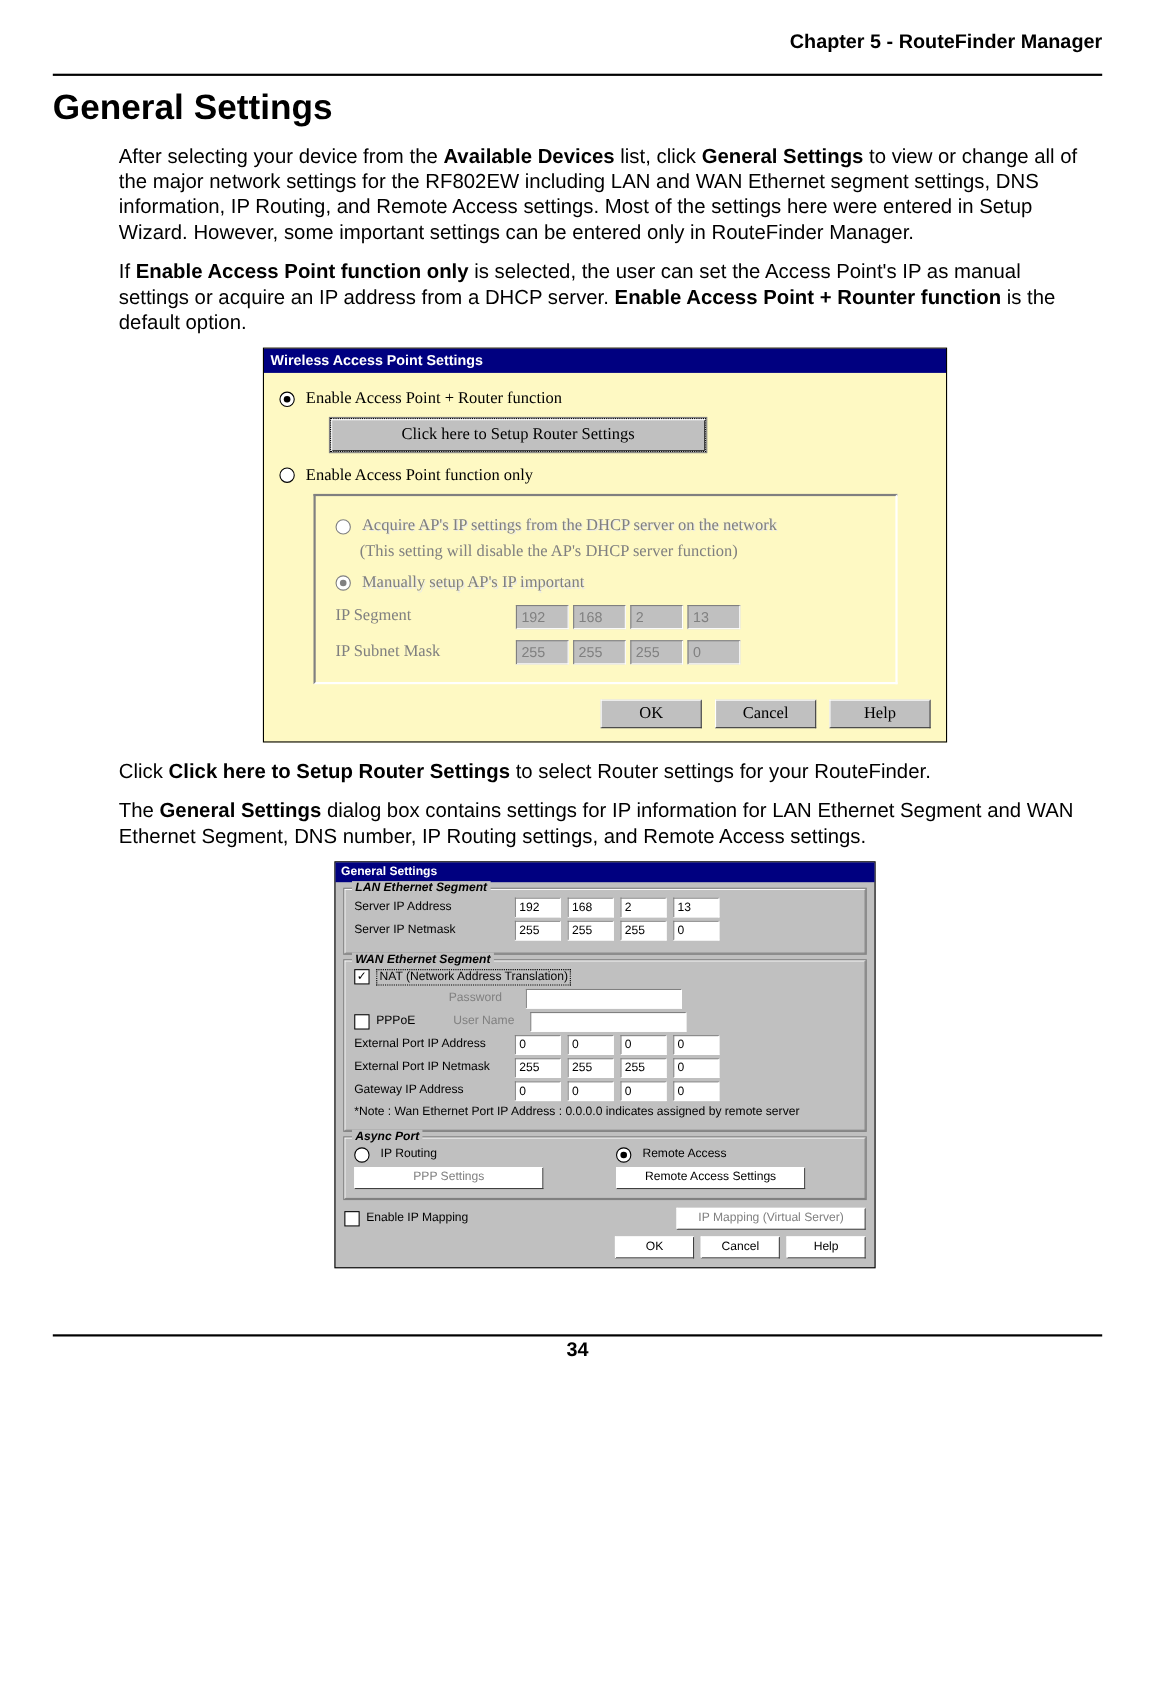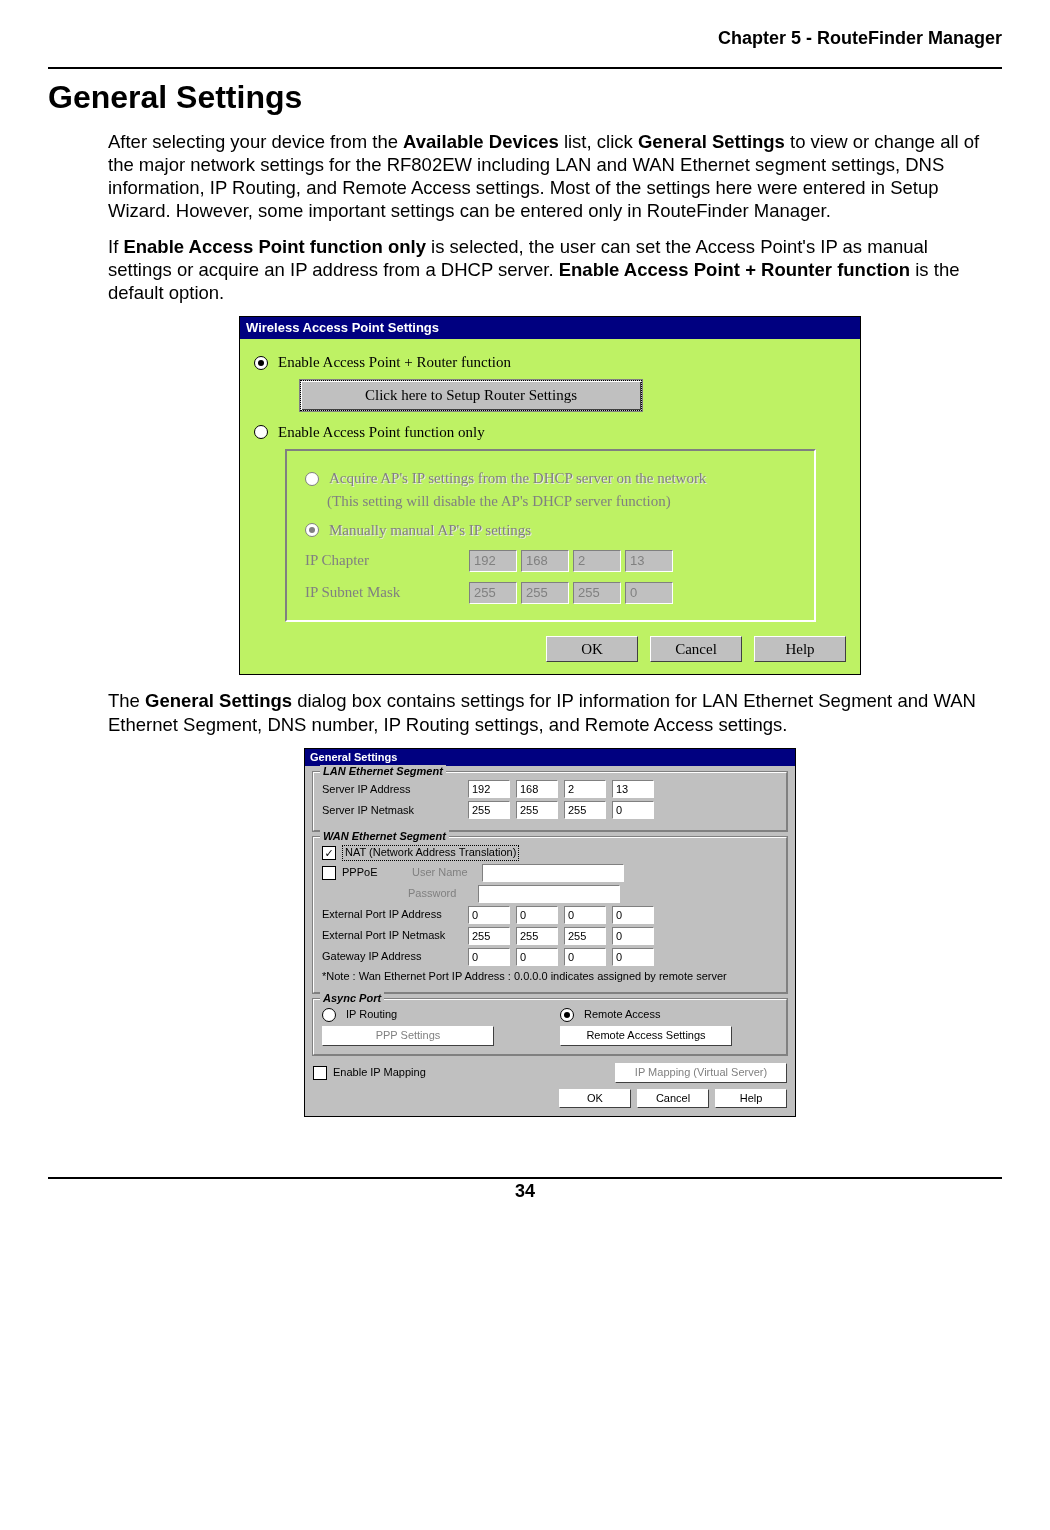--- a/index.html
+++ b/index.html
@@ -48,7 +48,7 @@
   }
   .win {
     border: 1px solid #000;
-    background: #bef264;
+    background: #fef9c3;
     width: 620px;
     font-family: "MS Sans Serif", Tahoma, Arial, sans-serif;
   }

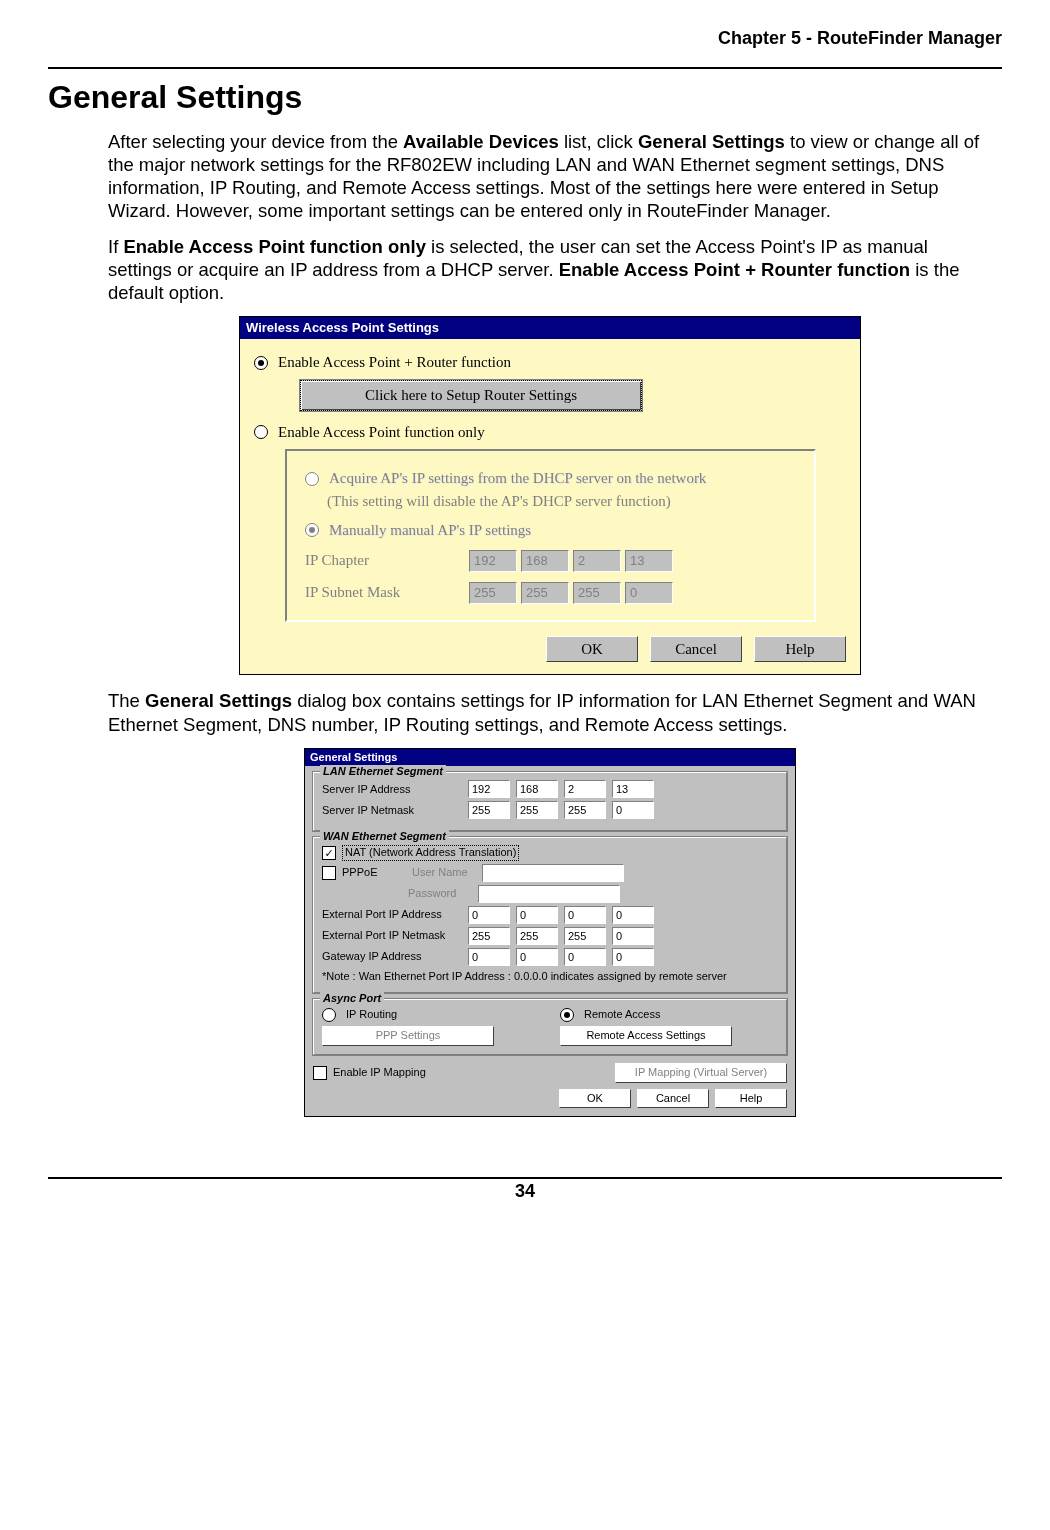--- a/index.html
+++ b/index.html
@@ -304,7 +304,7 @@
               <div style="margin:4px 0 10px 22px;">(This setting will disable the AP's DHCP server function)</div>
               <div class="radio-row">
                 <span class="radio sel"></span>
-                <span class="shadow-txt">Manually manual AP's IP settings</span>
+                <span class="shadow-txt">Manually setup AP's IP important</span>
               </div>
               <div class="ip-row">
                 <span class="ip-label">IP Chapter</span>

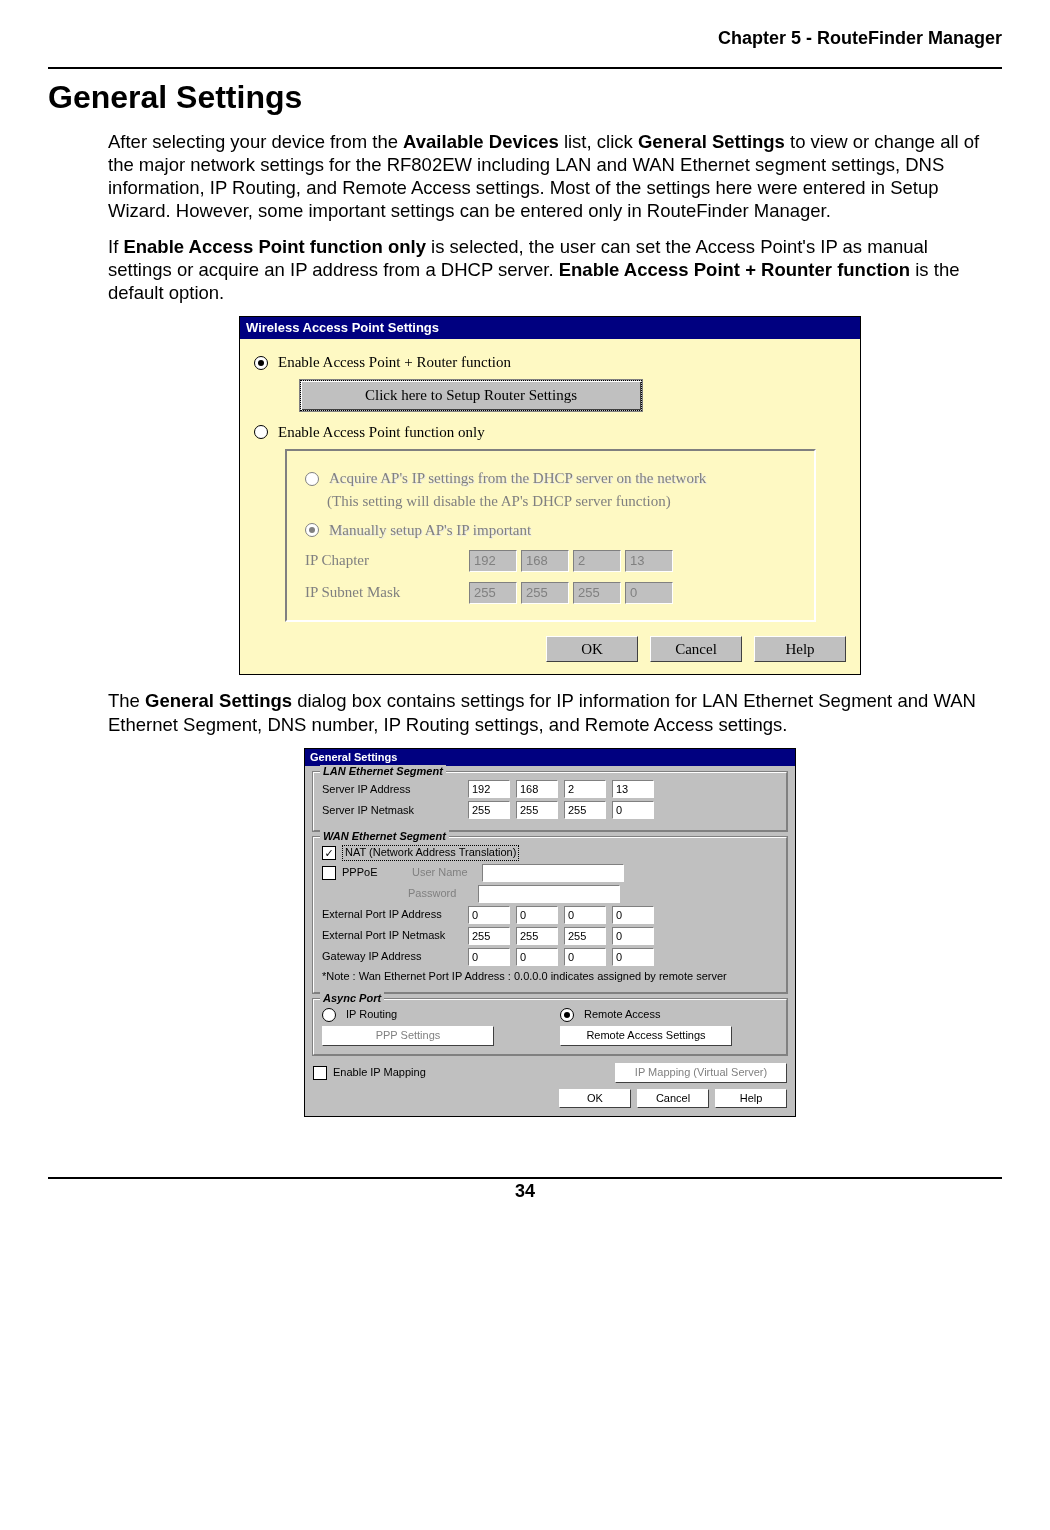--- a/index.html
+++ b/index.html
@@ -307,7 +307,7 @@
                 <span class="shadow-txt">Manually setup AP's IP important</span>
               </div>
               <div class="ip-row">
-                <span class="ip-label">IP Chapter</span>
+                <span class="ip-label">IP Segment</span>
                 <span class="ip-cell">192</span>
                 <span class="ip-cell">168</span>
                 <span class="ip-cell">2</span>

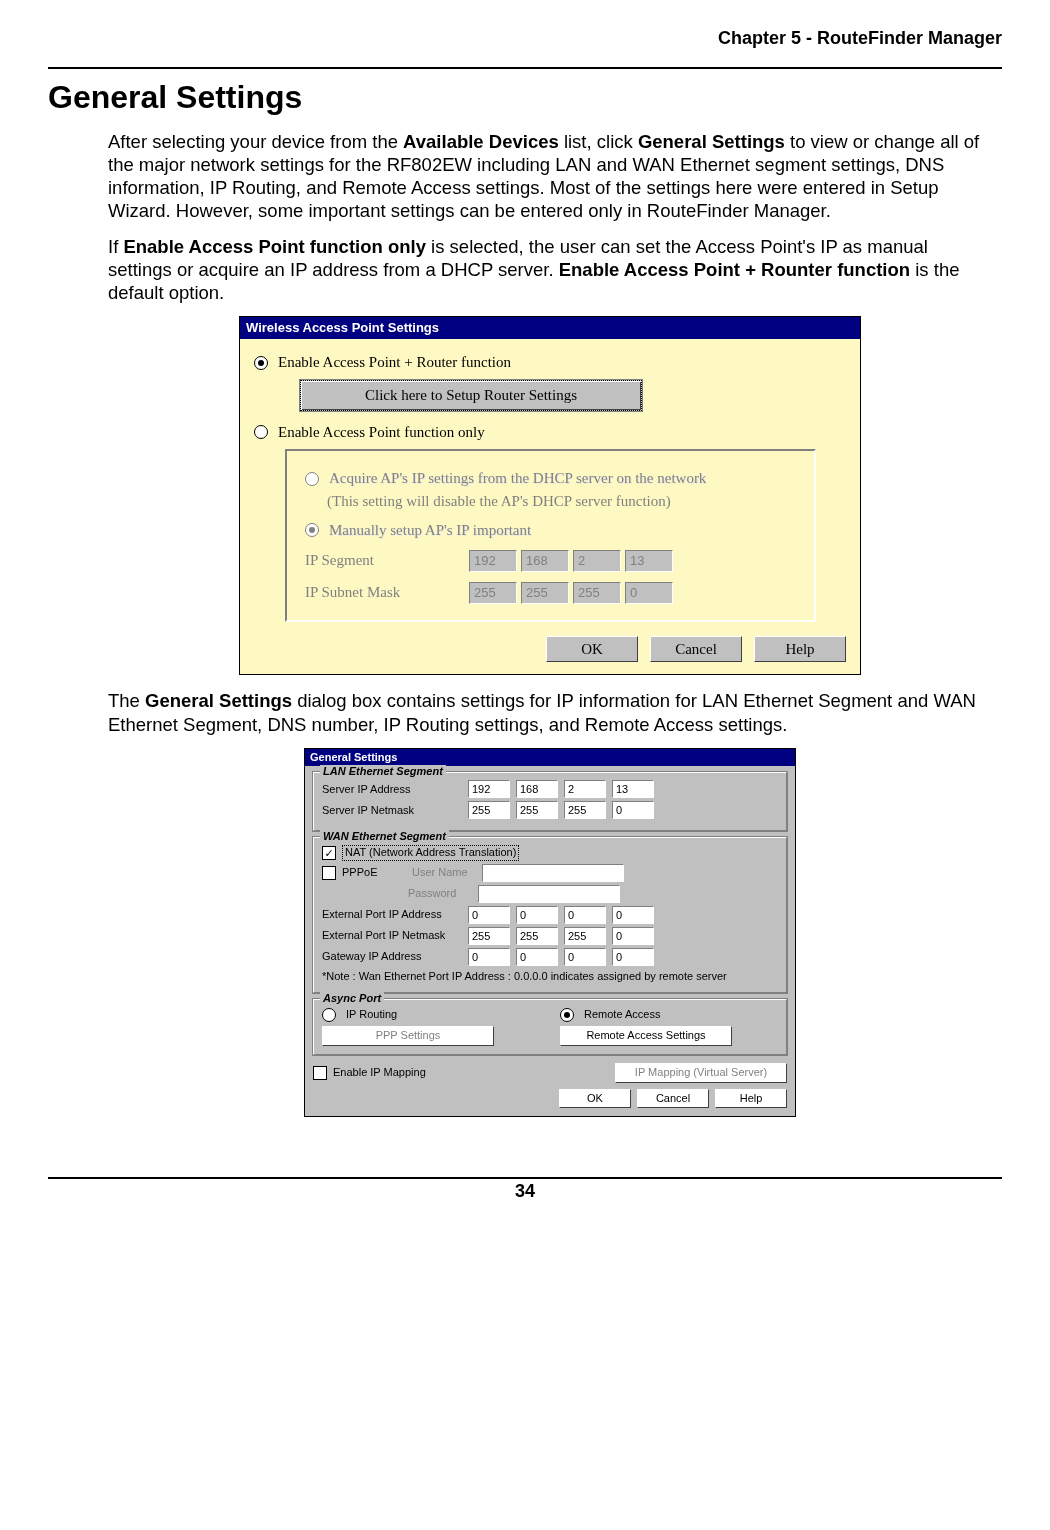--- a/index.html
+++ b/index.html
@@ -332,6 +332,9 @@
     </div>
 
     <div class="para">
+      <span>Click </span><span class="b">Click here to Setup Router Settings</span><span> to select Router settings for your RouteFinder.</span>
+    </div>
+    <div class="para">
       <span>The </span><span class="b">General Settings</span><span> dialog box contains settings for IP information for LAN Ethernet Segment and WAN Ethernet Segment, DNS number, IP Routing settings, and Remote Access settings.</span>
     </div>
 

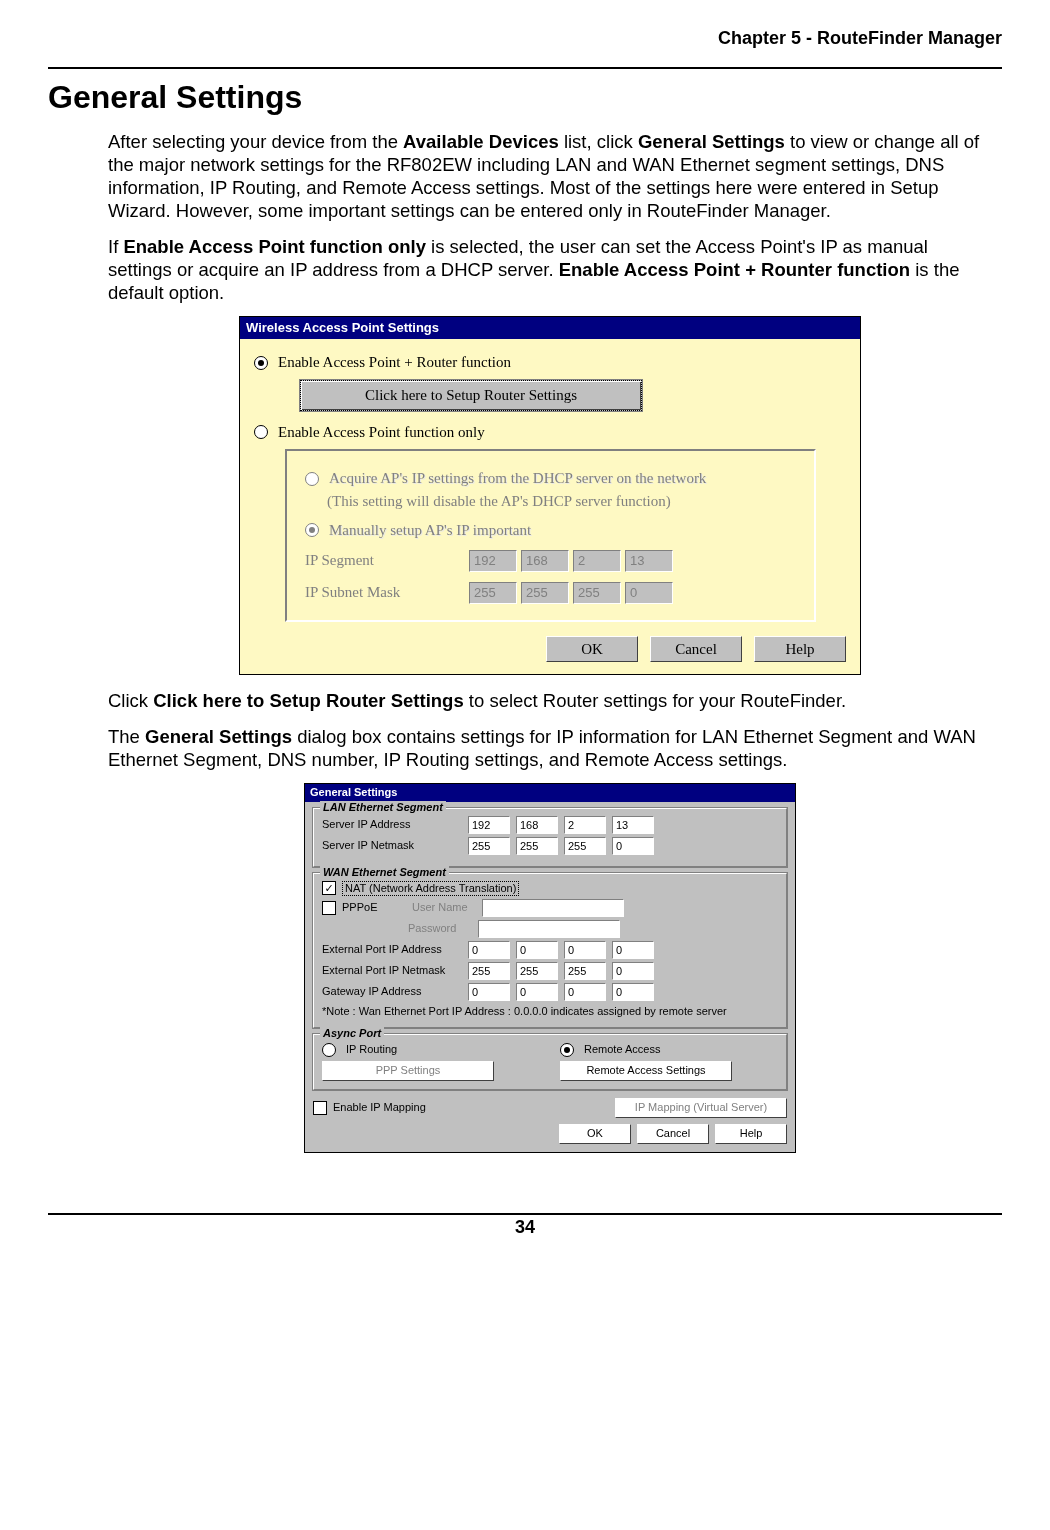--- a/index.html
+++ b/index.html
@@ -368,14 +368,14 @@
               <span style="border:1px dotted #000; padding:0 2px;">NAT (Network Address Translation)</span>
             </div>
             <div class="frow">
+              <span style="width:80px;"></span>
+              <span class="disabled" style="width:64px;">Password</span>
+              <span class="sinput-wide"></span>
+            </div>
+            <div class="frow">
               <span class="chk"></span>
               <span style="width:64px;">PPPoE</span>
               <span class="disabled" style="width:64px;">User Name</span>
-              <span class="sinput-wide"></span>
-            </div>
-            <div class="frow">
-              <span style="width:80px;"></span>
-              <span class="disabled" style="width:64px;">Password</span>
               <span class="sinput-wide"></span>
             </div>
             <div class="frow">

